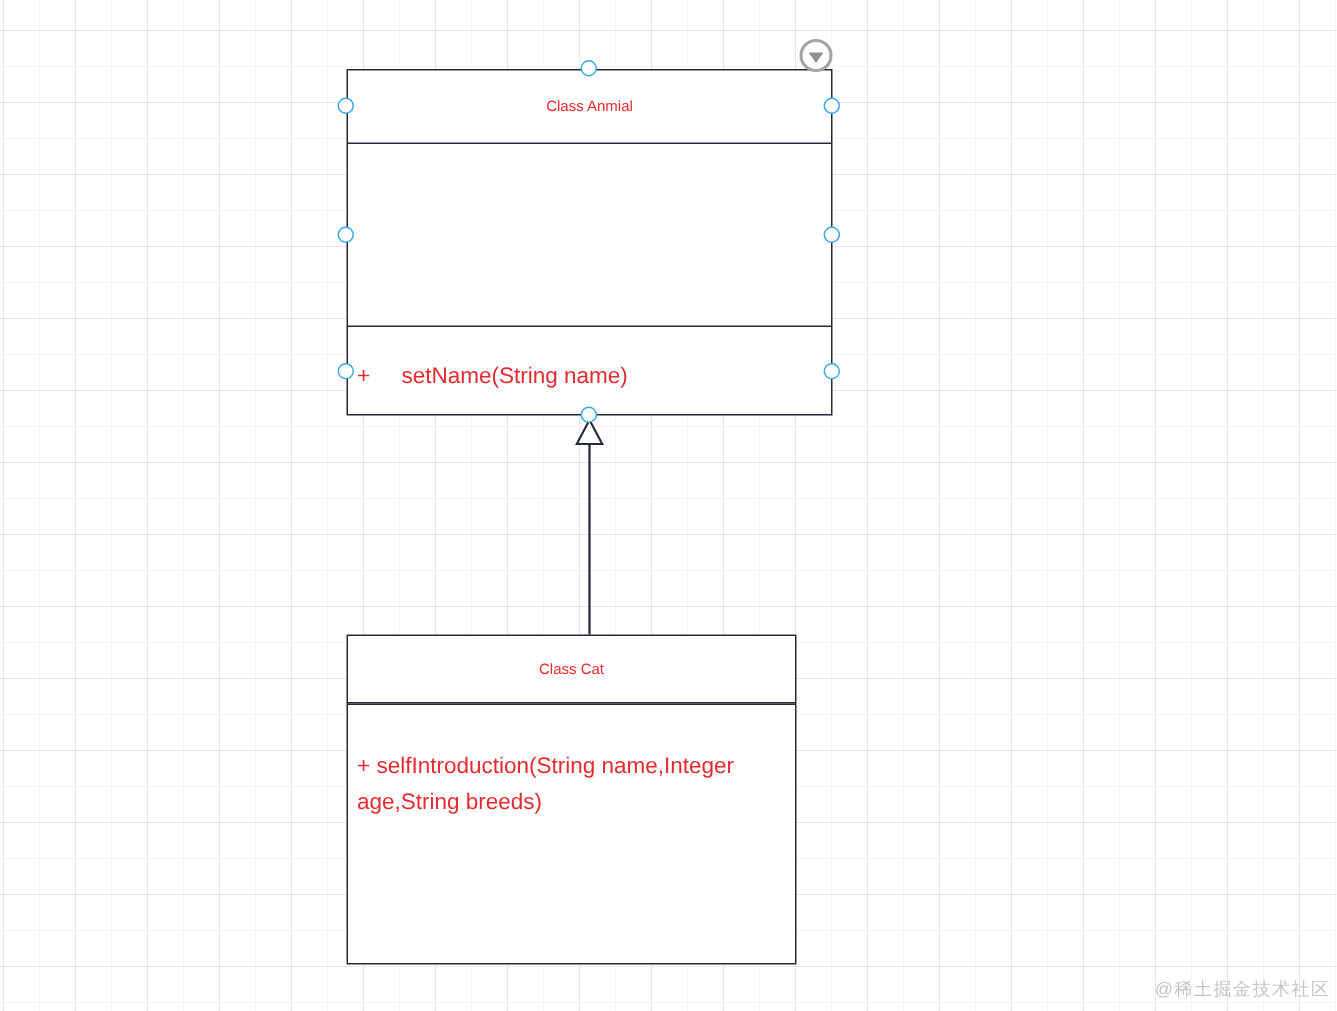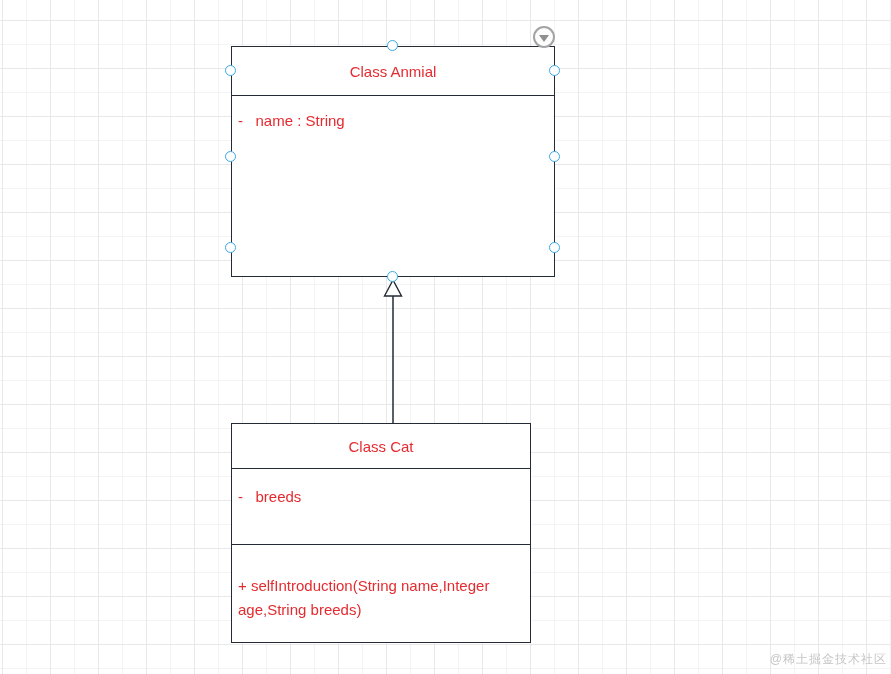--- a/index.html
+++ b/index.html
@@ -42,7 +42,7 @@
     justify-content: center;
     box-sizing: border-box;
     border-bottom: 1px solid #252b35;
-    font-size: 15px;
+    font-size: 10px;
   }
   .uml-section {
     box-sizing: border-box;

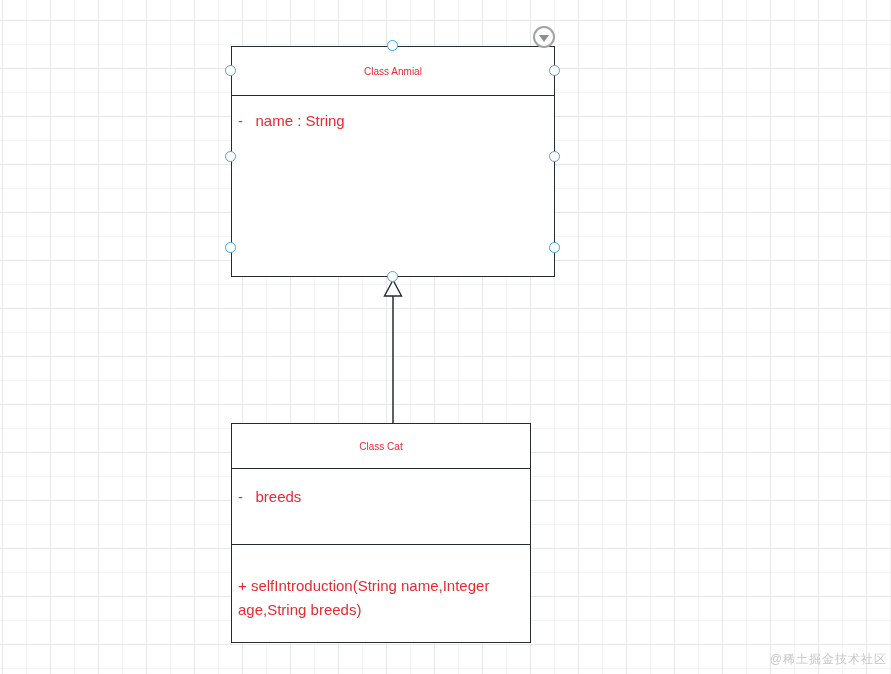--- a/index.html
+++ b/index.html
@@ -141,7 +141,6 @@
   <div class="uml-class" id="class-anmial">
     <div class="uml-title">Class Anmial</div>
     <div class="uml-section attrs">
-      <div class="member-row">-   name : String</div>
     </div>
   </div>
 

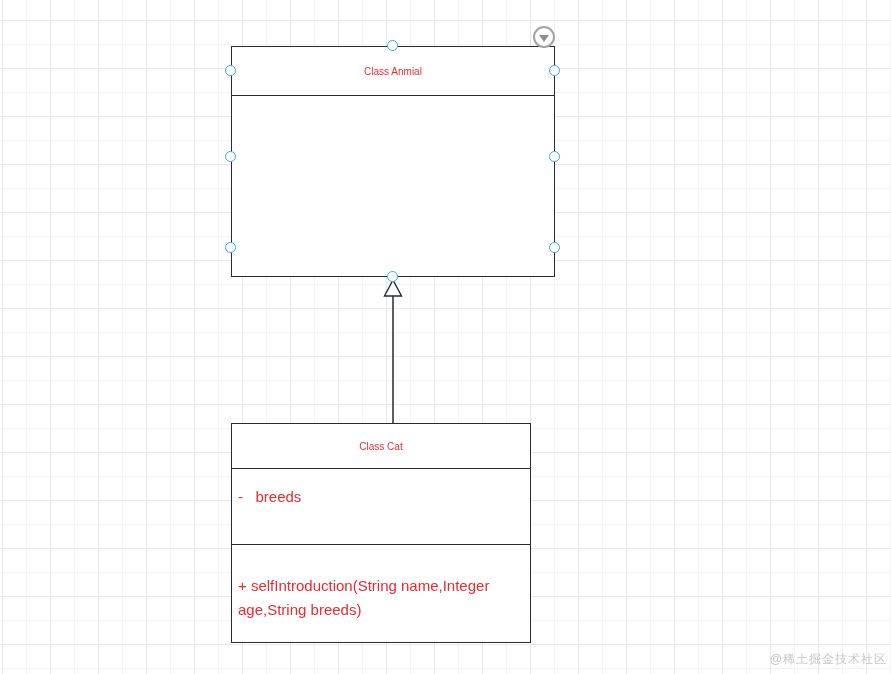--- a/index.html
+++ b/index.html
@@ -142,6 +142,9 @@
     <div class="uml-title">Class Anmial</div>
     <div class="uml-section attrs">
     </div>
+    <div class="uml-section methods with-divider">
+      <div class="member-row">+     setName(String name)</div>
+    </div>
   </div>
 
   <div class="uml-class" id="class-cat">

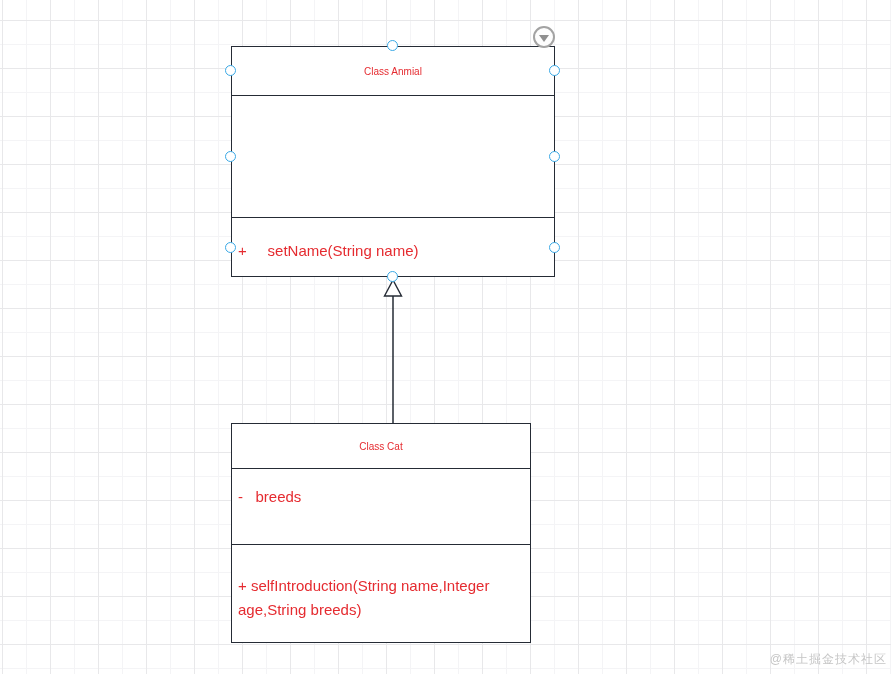--- a/index.html
+++ b/index.html
@@ -149,9 +149,6 @@
 
   <div class="uml-class" id="class-cat">
     <div class="uml-title">Class Cat</div>
-    <div class="uml-section attrs">
-      <div class="member-row">-   breeds</div>
-    </div>
     <div class="uml-section methods with-divider">
       <div class="member-row">+ selfIntroduction(String name,Integer age,String breeds)</div>
     </div>

